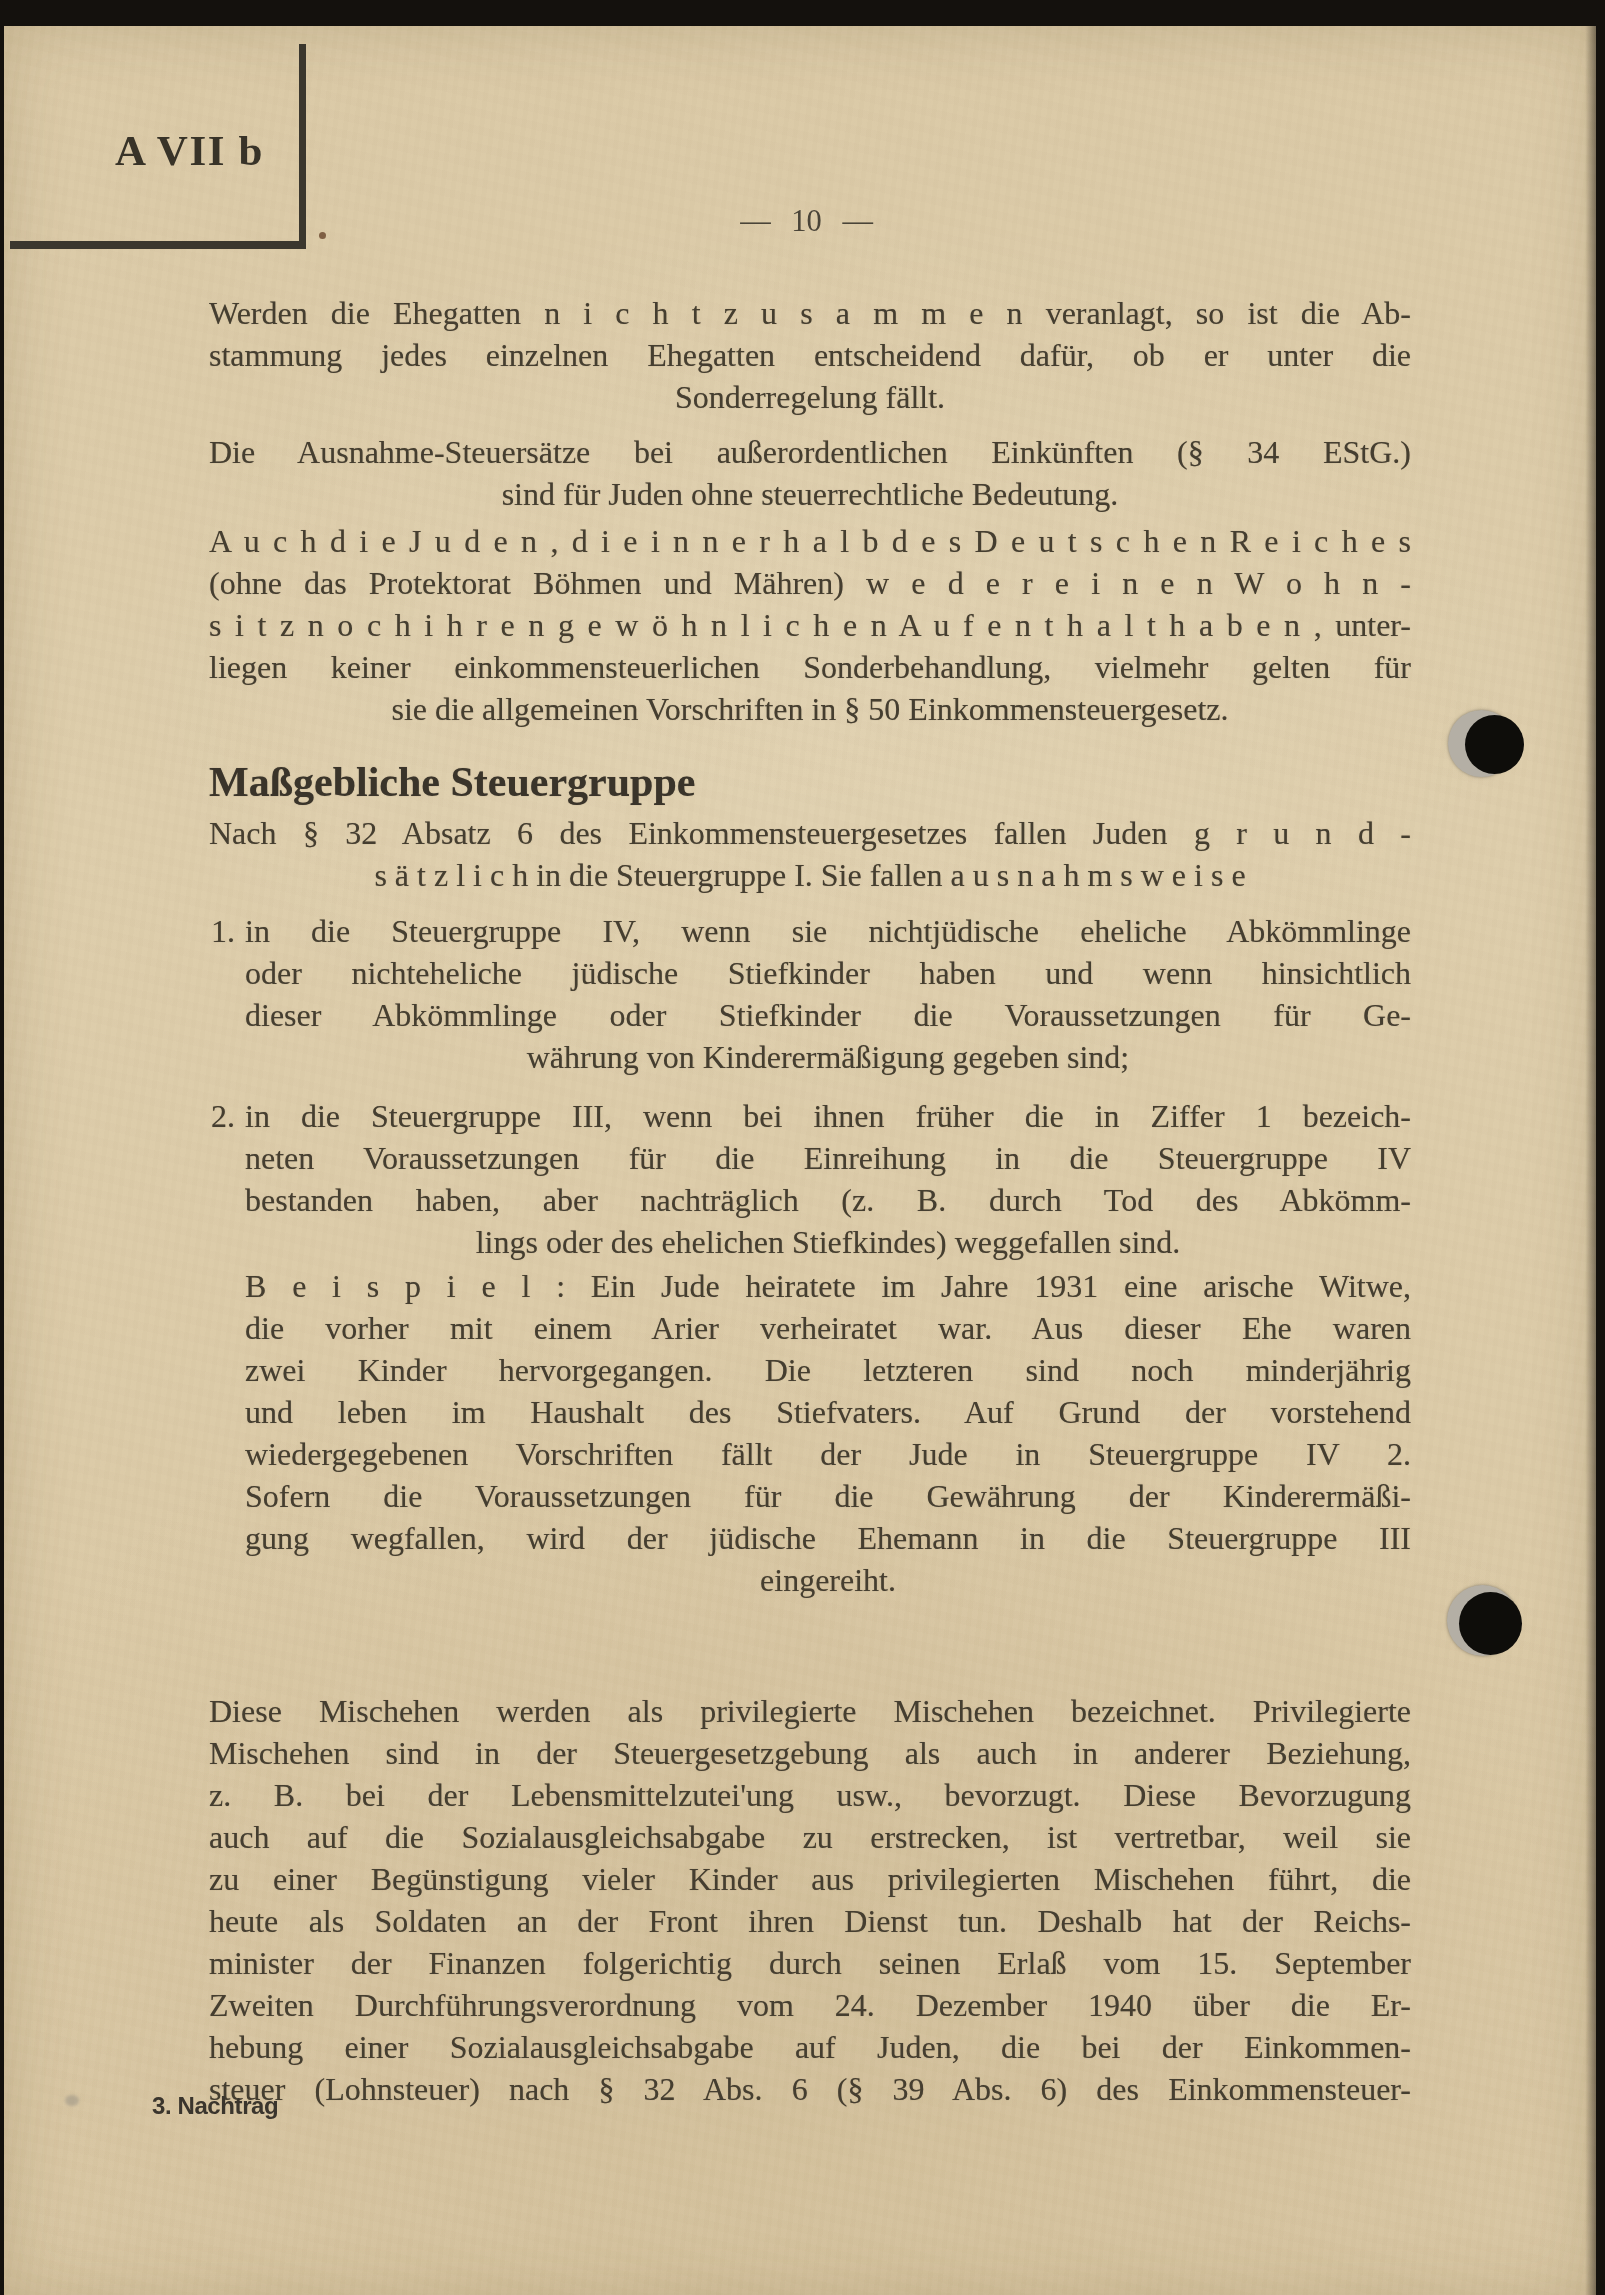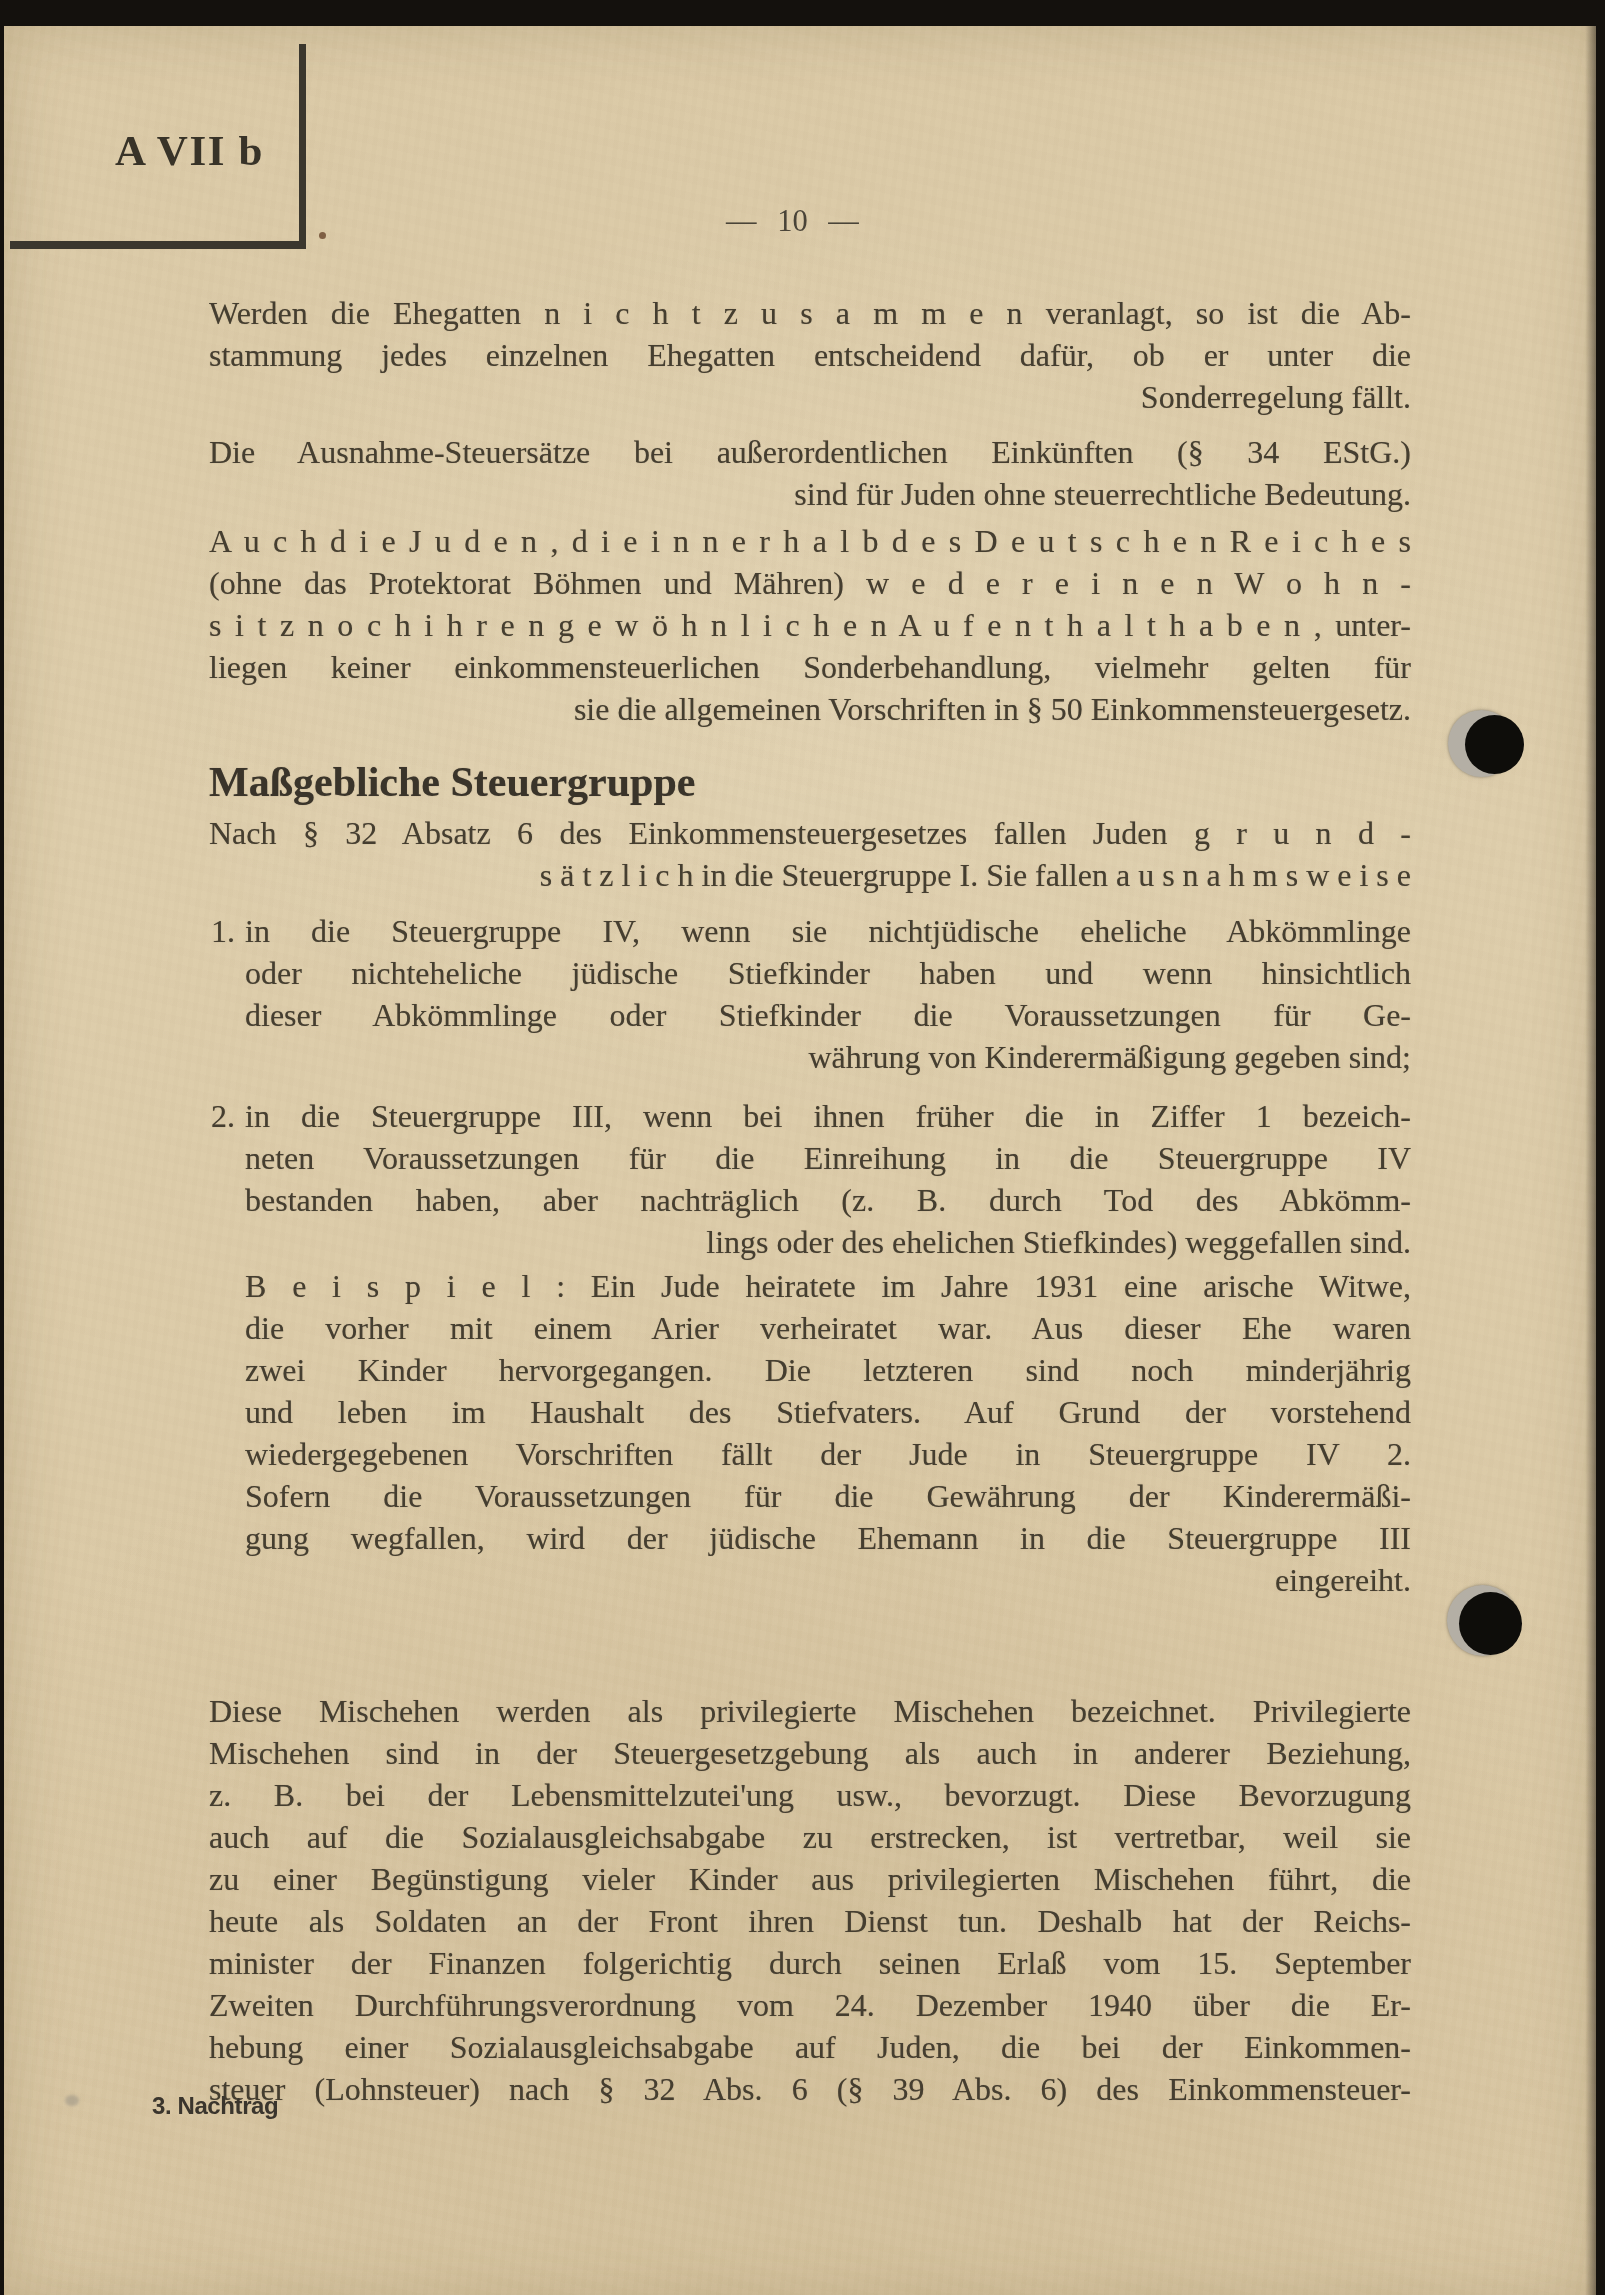--- a/index.html
+++ b/index.html
@@ -39,7 +39,7 @@
   }
   
   .pageno{
-    position:absolute;left:722px;top:178px;width:161px;
+    position:absolute;left:722px;top:178px;width:161px;text-align:center;
     font-size:30.5px;word-spacing:13px;color:#4a4438;
   }
   

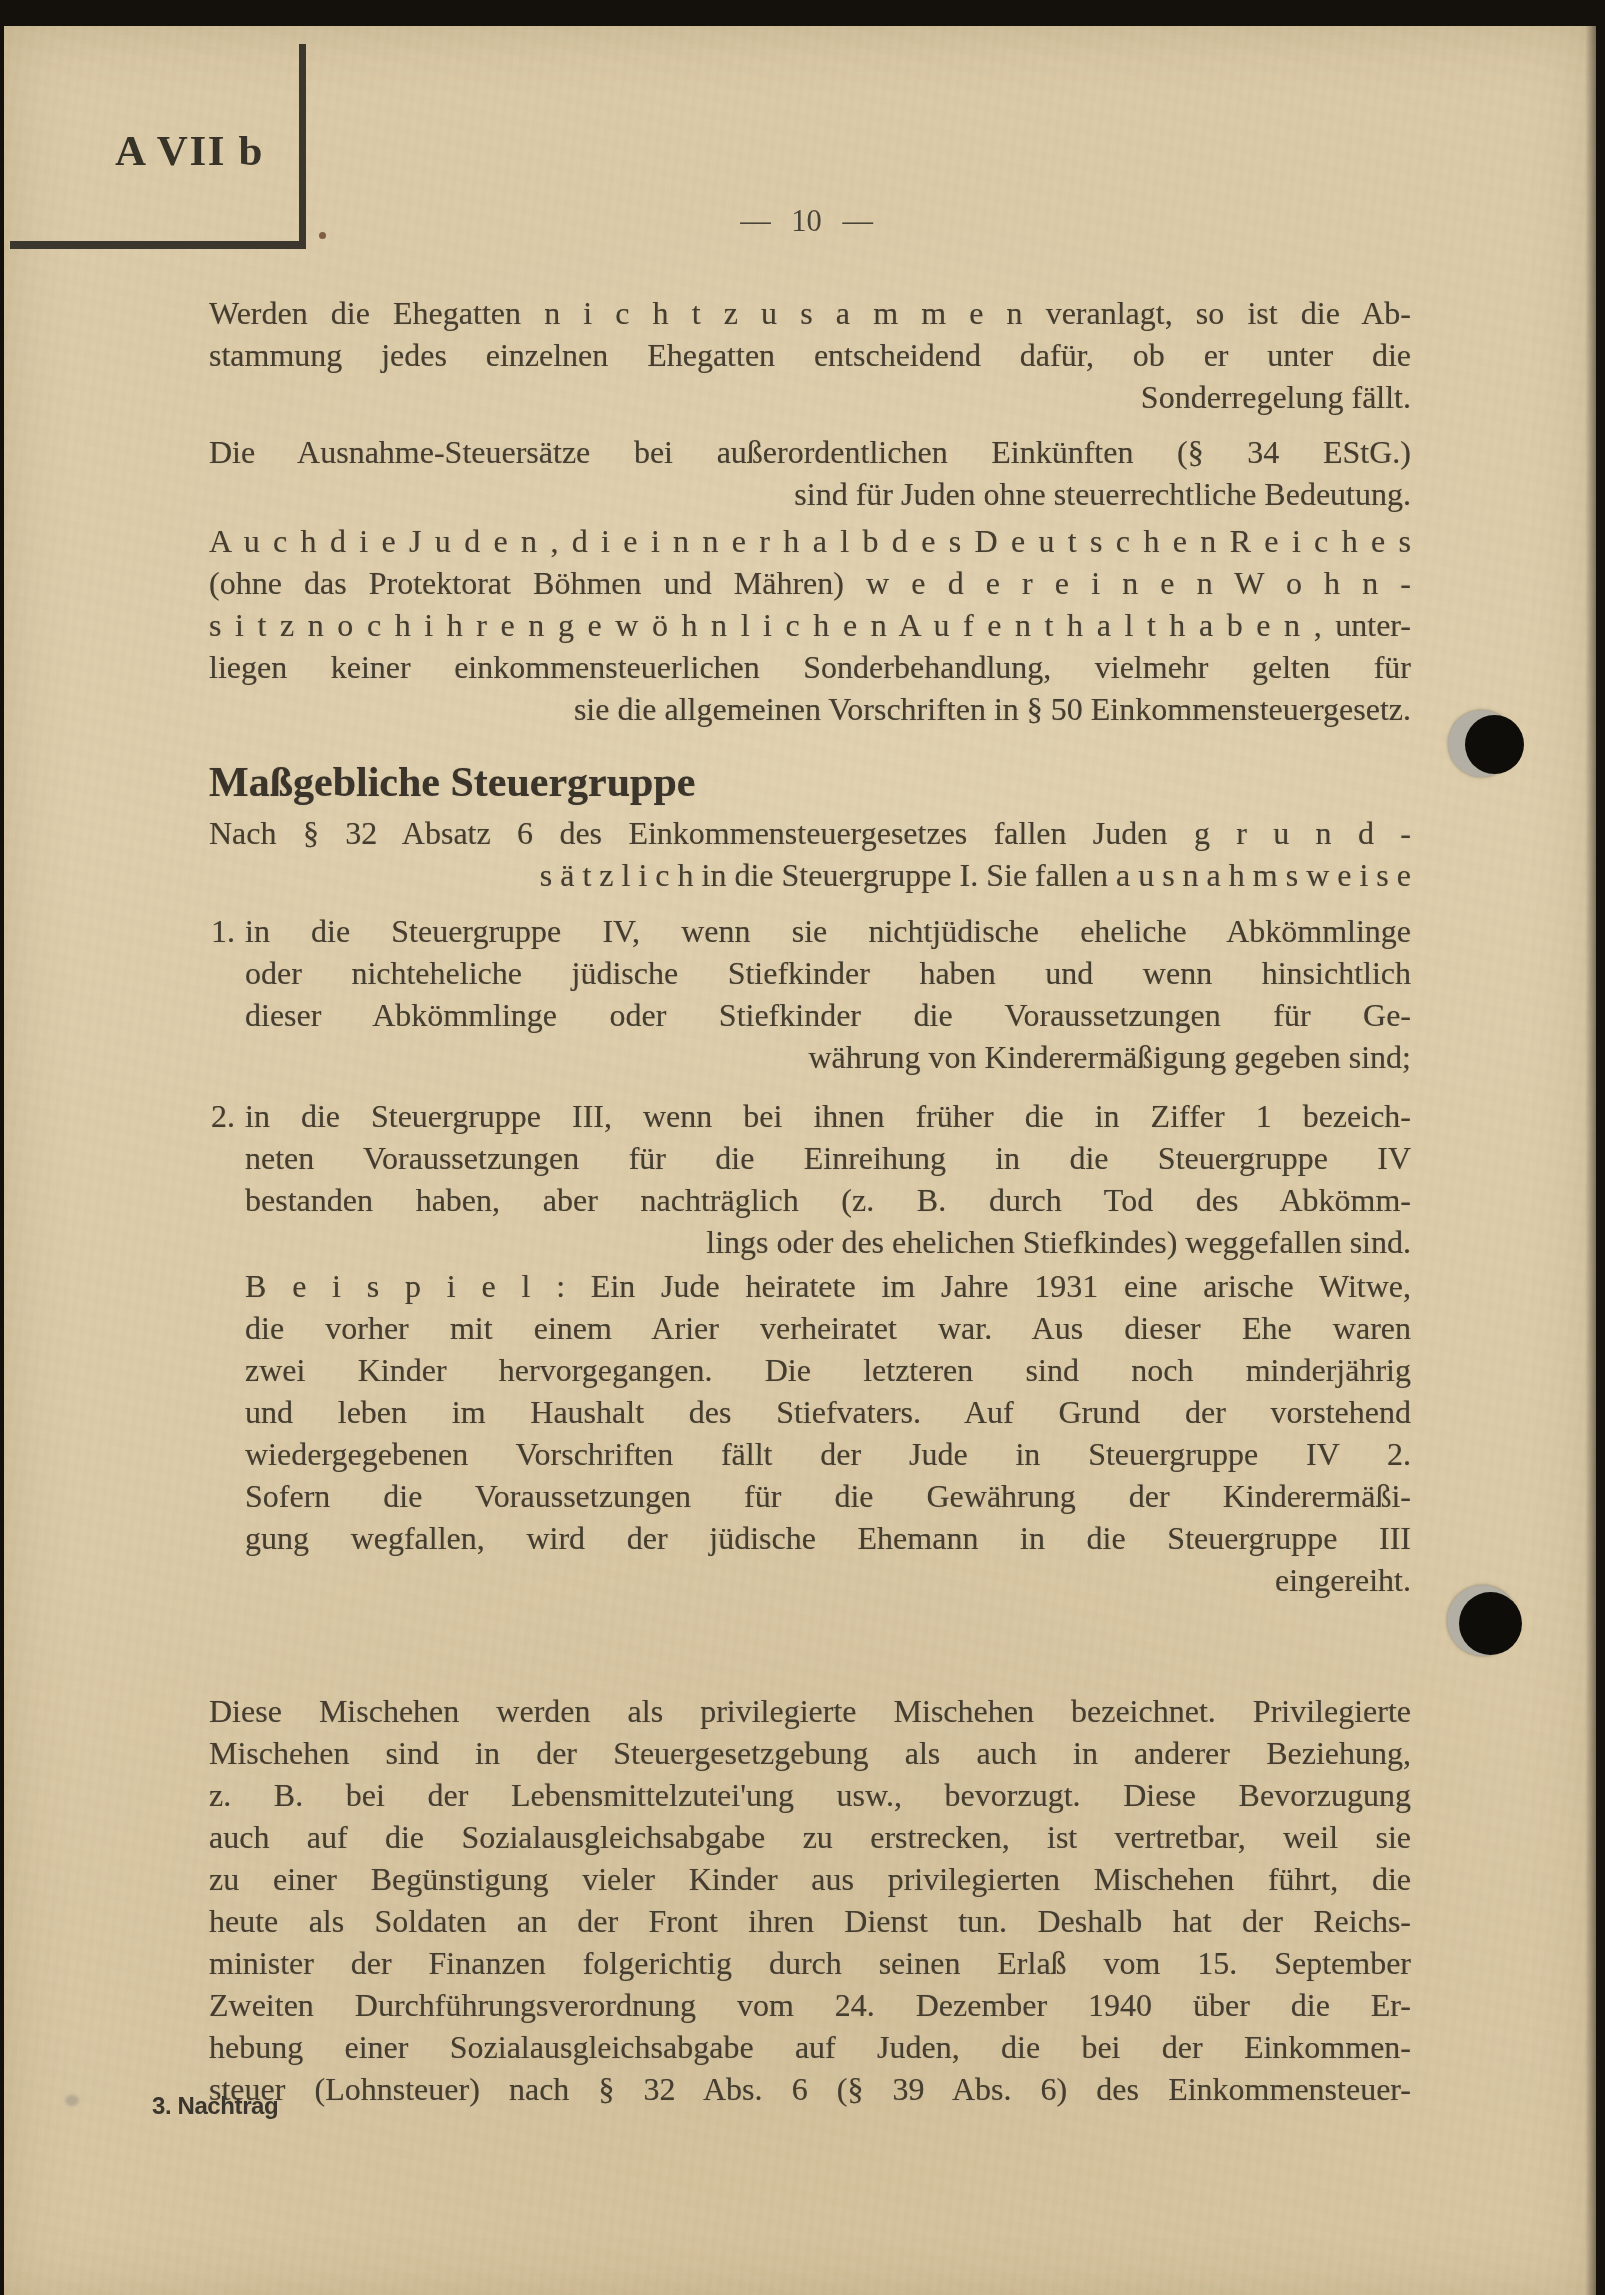--- a/index.html
+++ b/index.html
@@ -50,7 +50,7 @@
   }
   .indent{left:241px;width:1166px;}
   .line{height:42px;overflow:hidden;text-align:justify;}
-  .line.l{text-align:right;}
+  .line.l{text-align:center;}
   .fill{display:inline-block;width:100%;height:0;}
   .item-no{position:absolute;left:-34px;top:0;}
   .heading{

